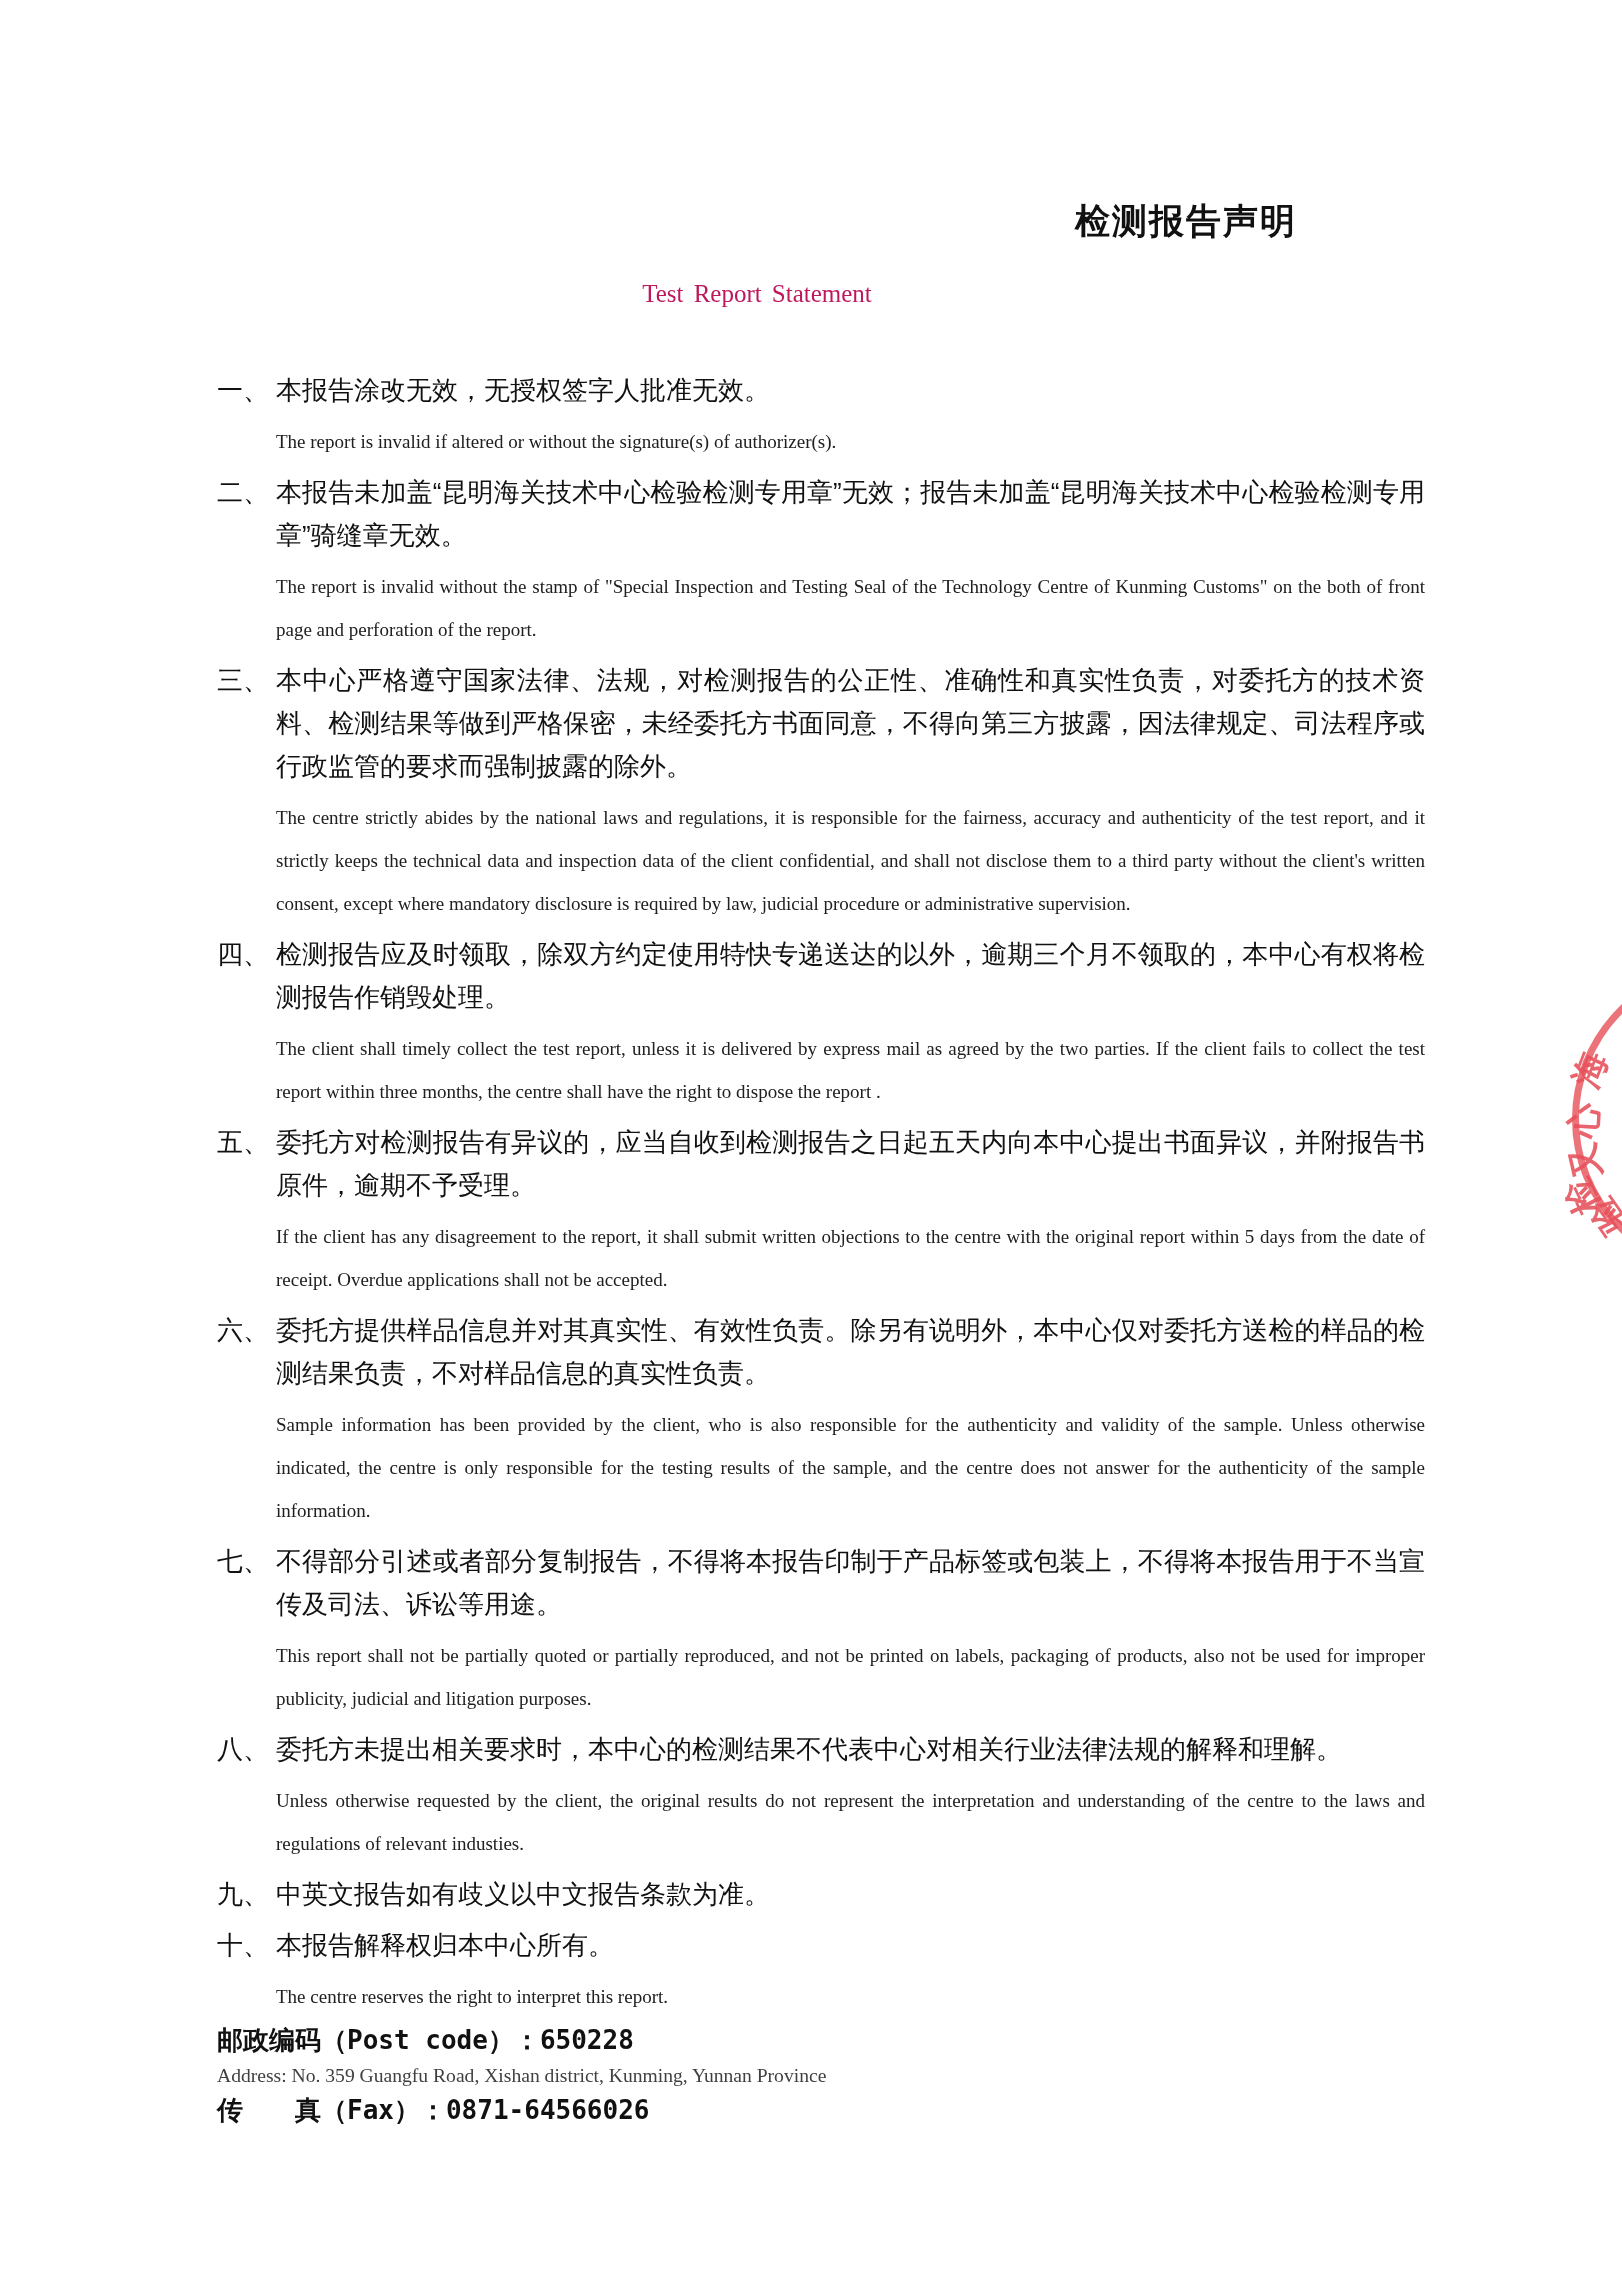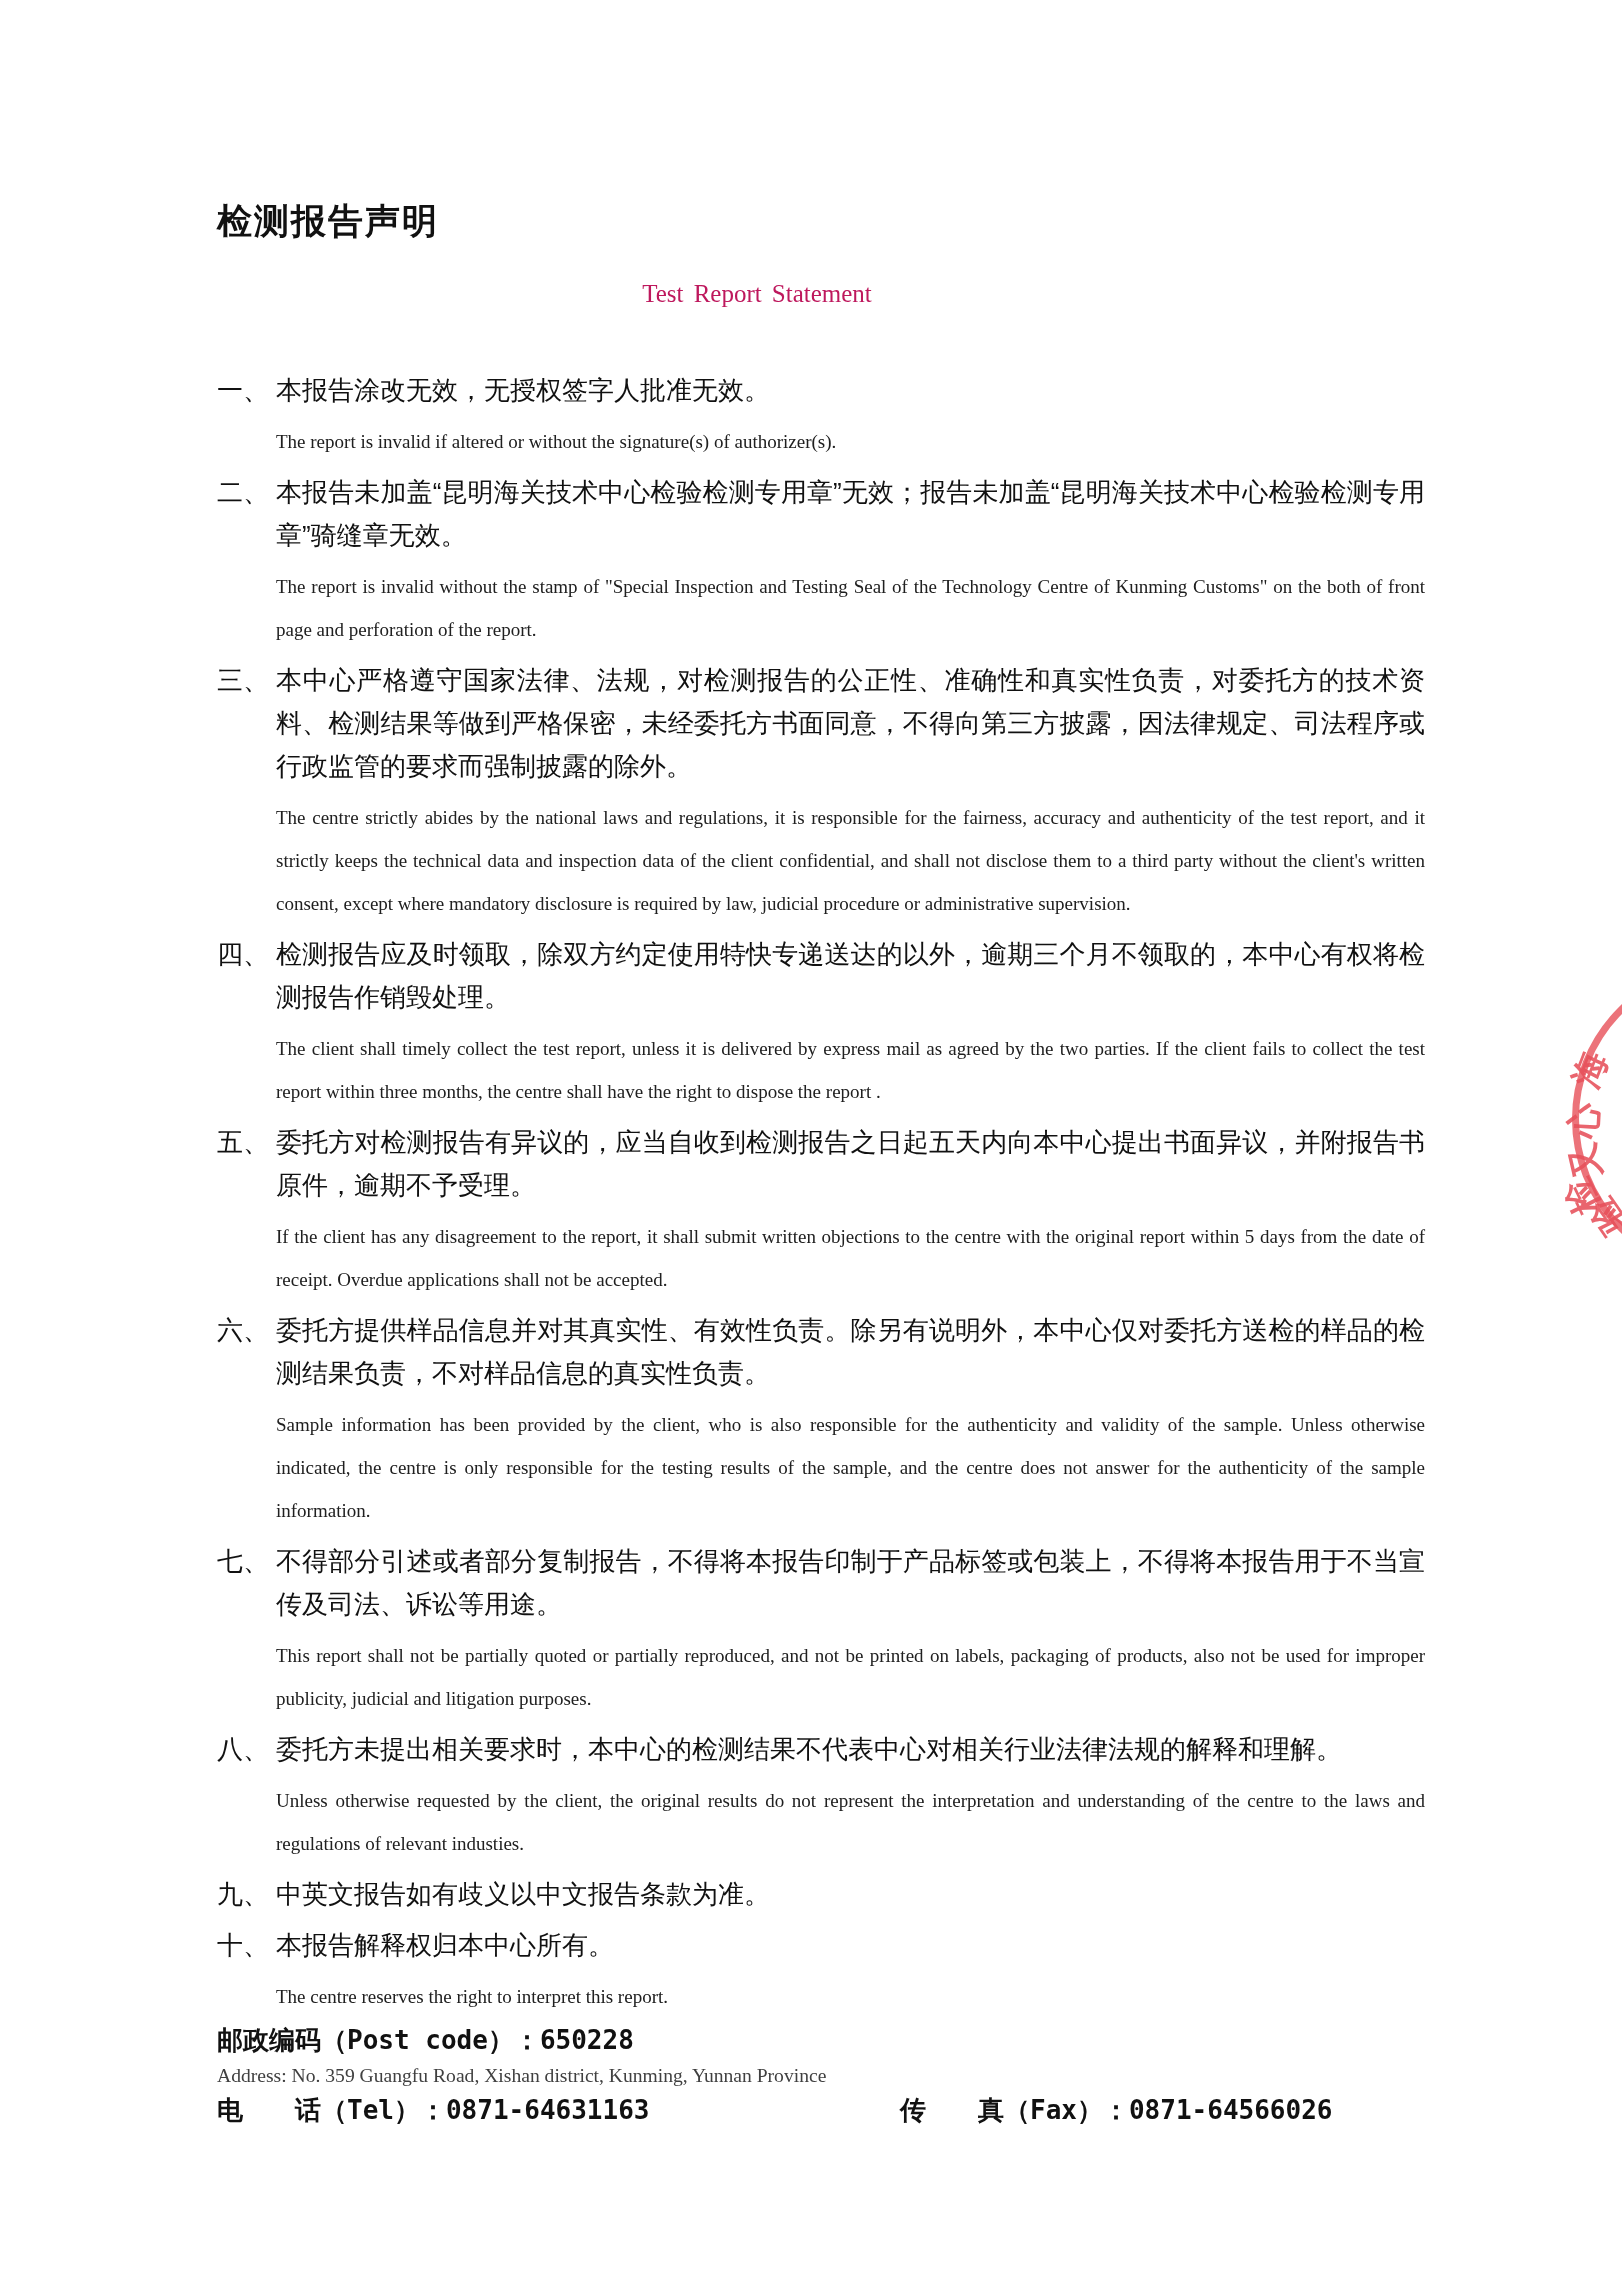--- a/index.html
+++ b/index.html
@@ -8,7 +8,7 @@
     overflow:hidden;font-family:"Liberation Sans",sans-serif;color:#151515;
   }
   .doc-title{
-    position:absolute;top:198px;left:217px;width:1080px;text-align:left;
+    position:absolute;top:198px;left:217px;width:1080px;text-align:right;
     font-family:"Liberation Serif",serif;font-weight:700;font-size:35px;letter-spacing:2px;color:#111;
   }
   .doc-subtitle{

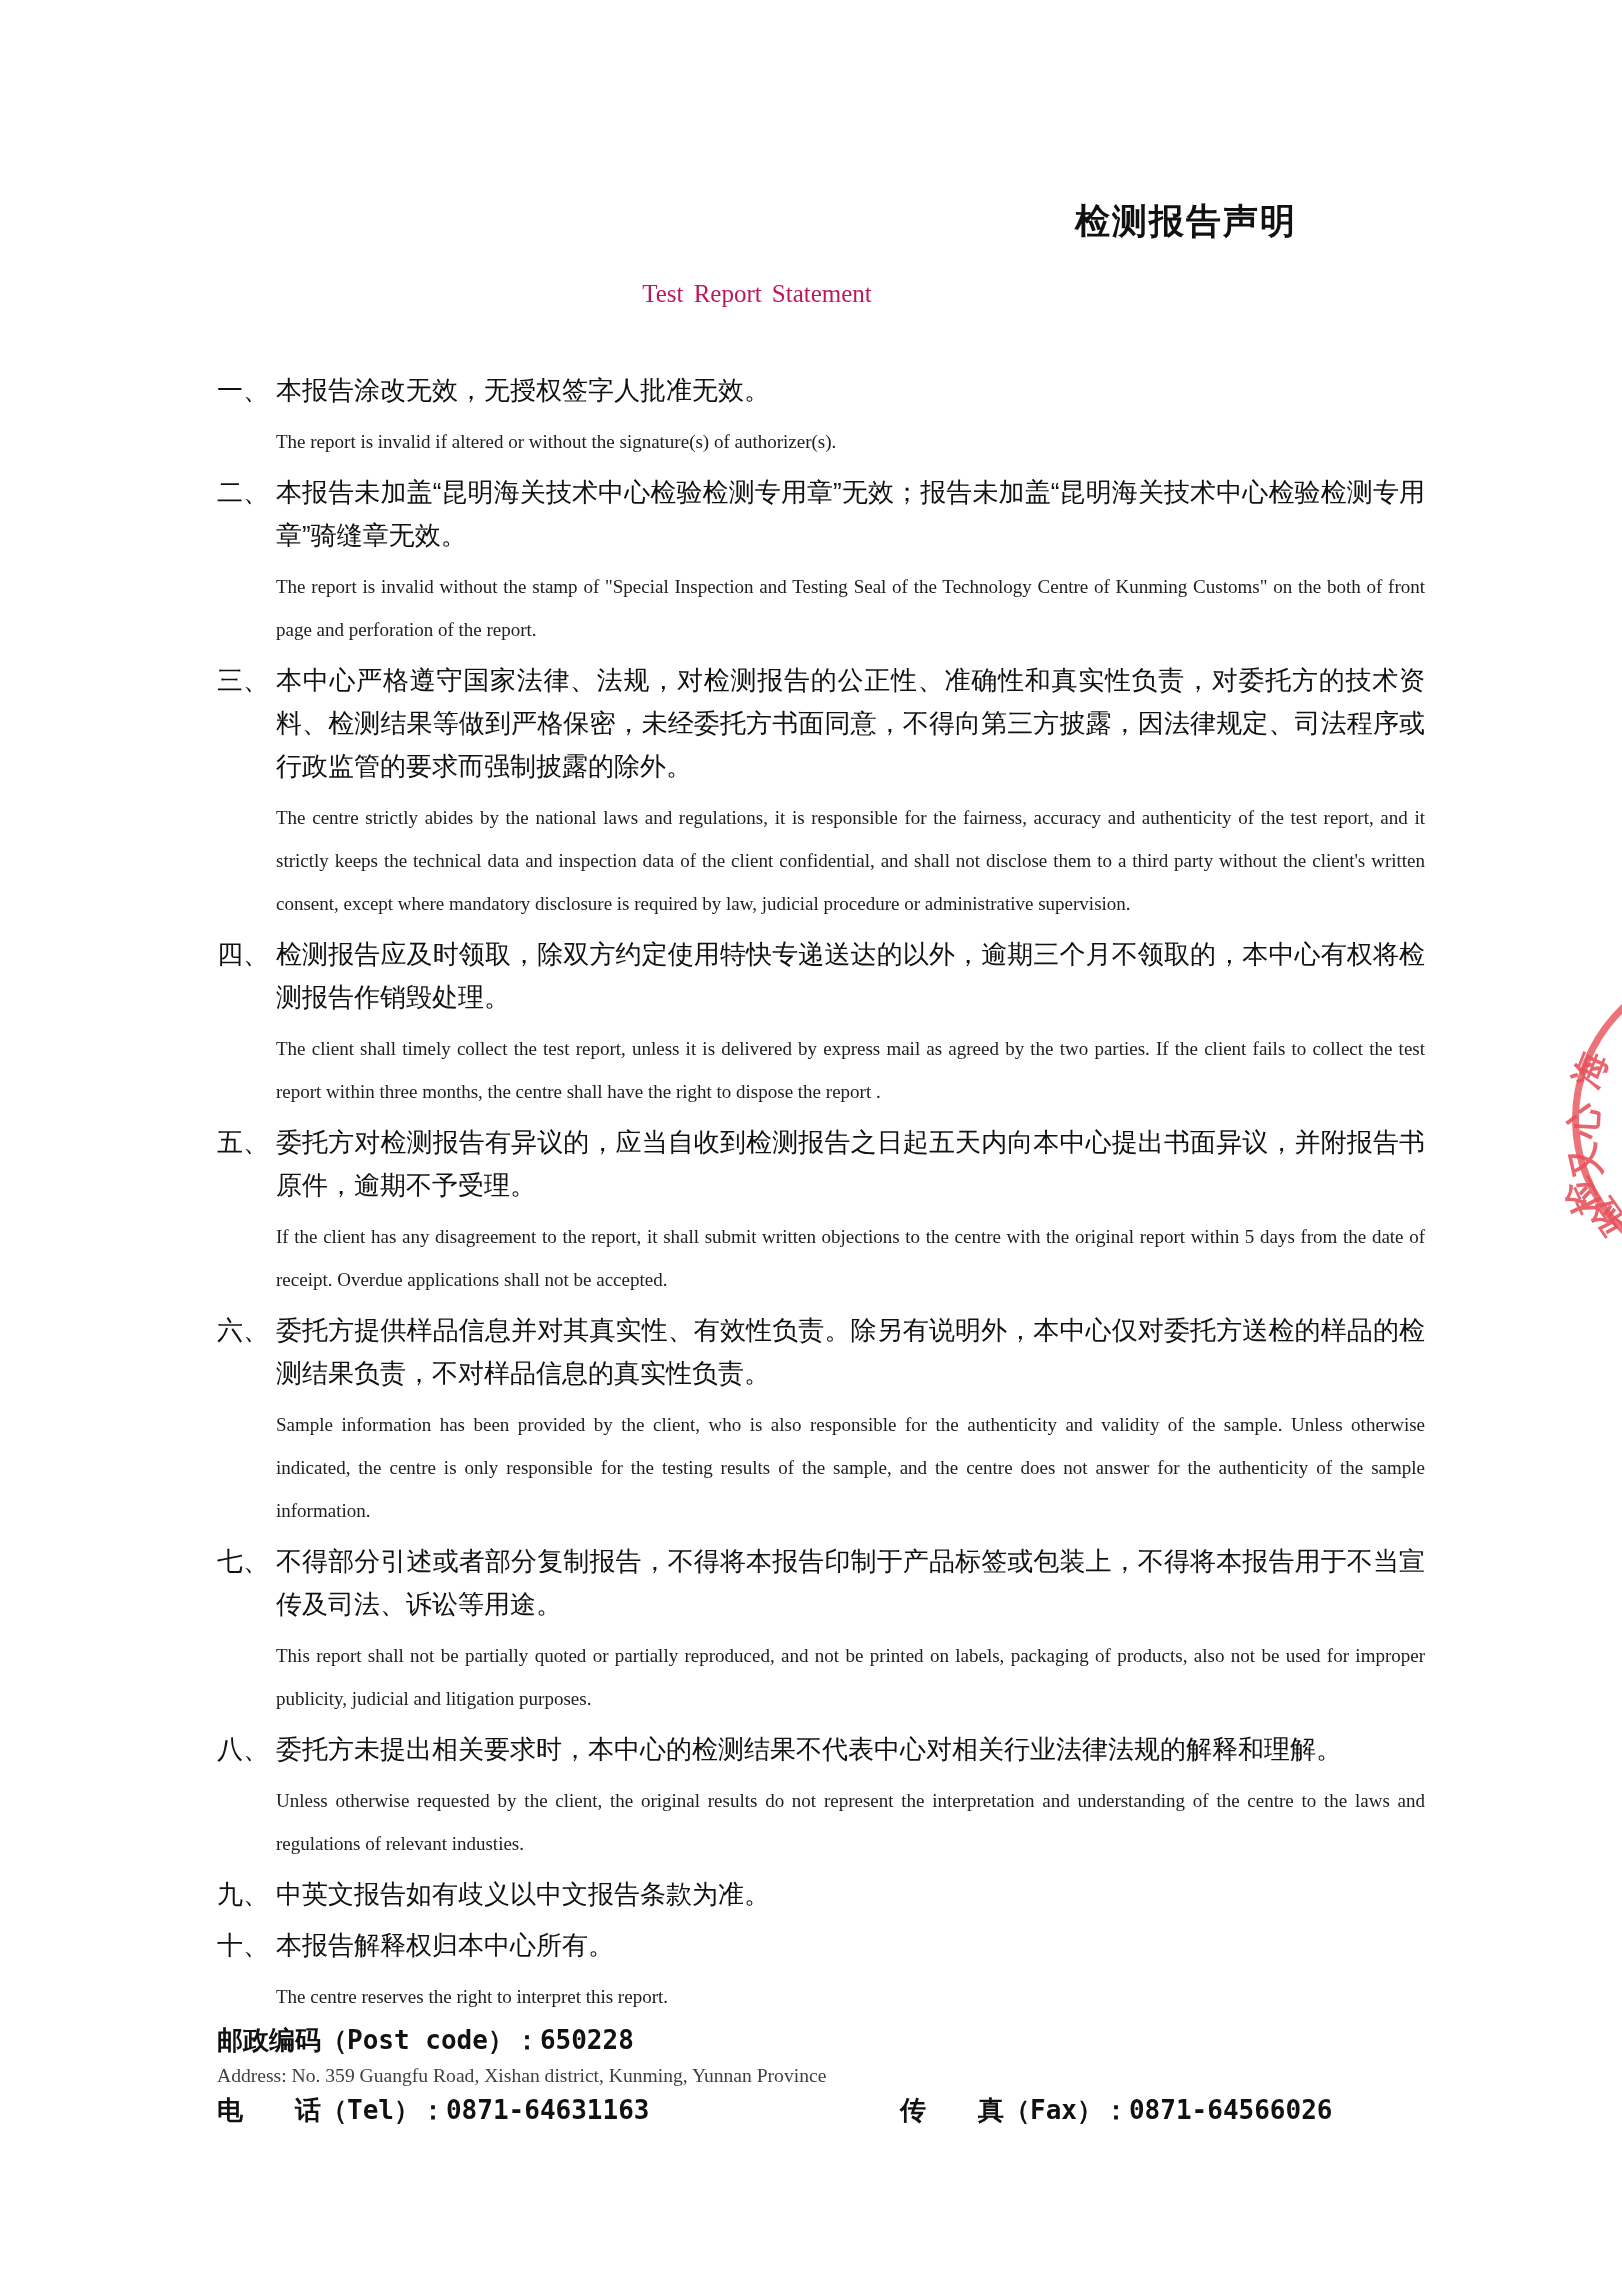--- a/index.html
+++ b/index.html
@@ -145,7 +145,6 @@
       <div class="f-en">Address: No. 359 Guangfu Road, Xishan district, Kunming, Yunnan Province</div>
     </div>
     <div class="f-row f-zh">
-      <div class="f-left">电　　话（Tel）：0871-64631163</div>
       <div class="f-right">传　　真（Fax）：0871-64566026</div>
     </div>
   </div>

